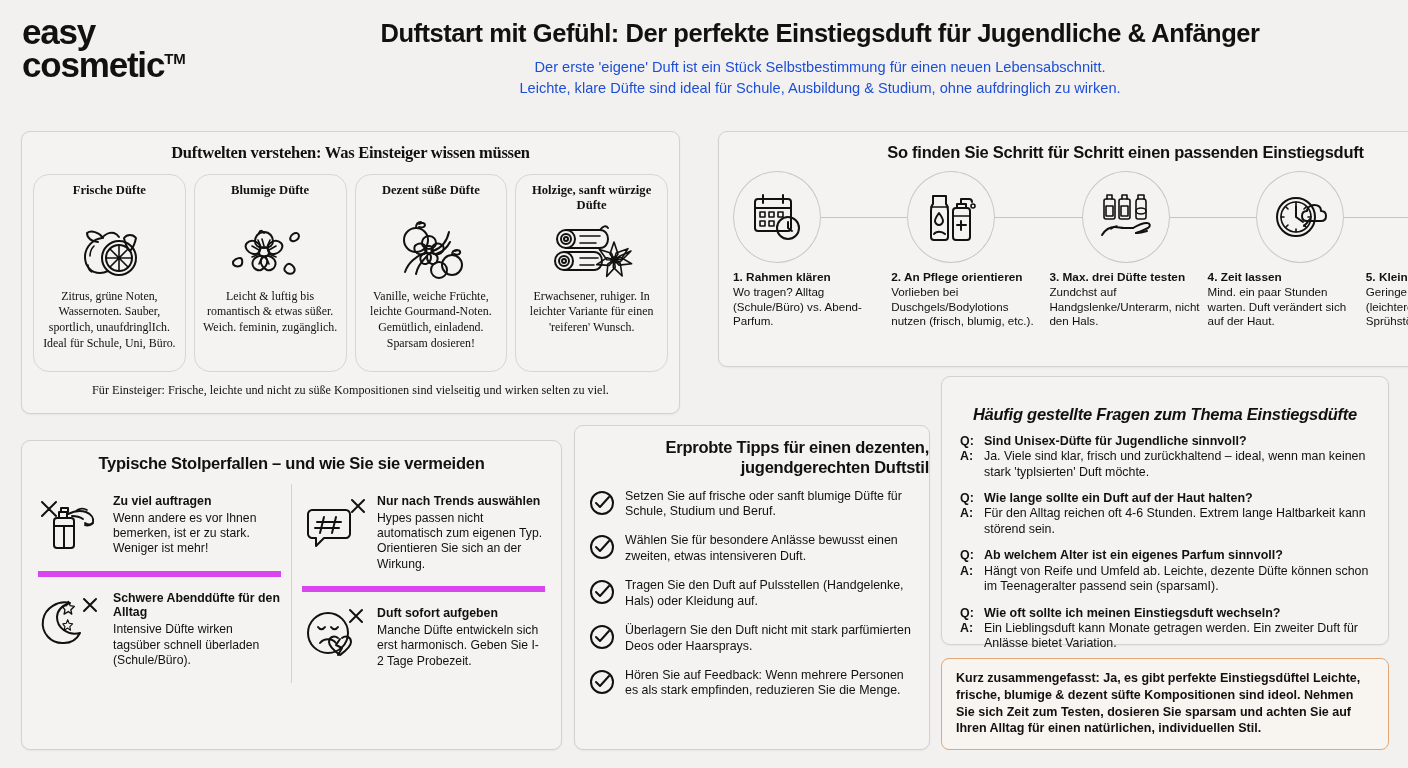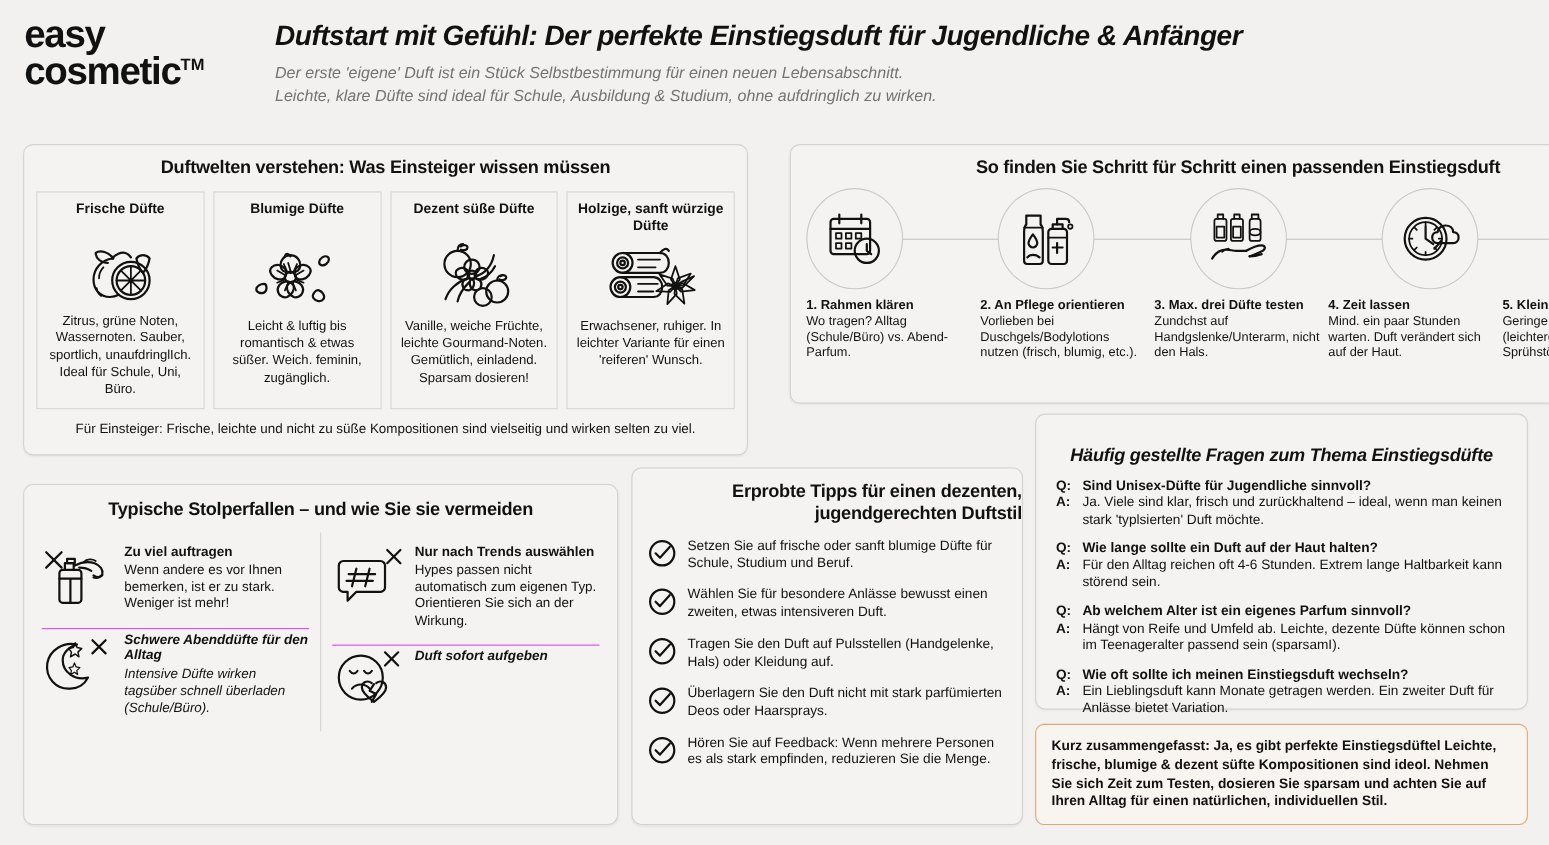--- a/index.html
+++ b/index.html
@@ -18,7 +18,7 @@
   .logo-l1 { font-size: 35px; font-weight: 800; letter-spacing: -1.2px; }
   .logo-l2 { font-size: 35px; font-weight: 800; letter-spacing: -1.2px; position: relative; }
   .logo-tm { font-size: 15px; font-weight: 700; vertical-align: super; letter-spacing: 0; }
-  .head-text { position: absolute; left: 250px; top: 18px; width: 1140px; text-align: left; font-style: italic; }
+  .head-text { position: absolute; left: 250px; top: 18px; width: 1140px; text-align: center; }
   .head-title { font-size: 25.5px; font-weight: 800; letter-spacing: -0.45px; line-height: 1.18; }
   .head-sub { margin-top: 9px; font-size: 14.6px; line-height: 1.42; color: #737373; }
 

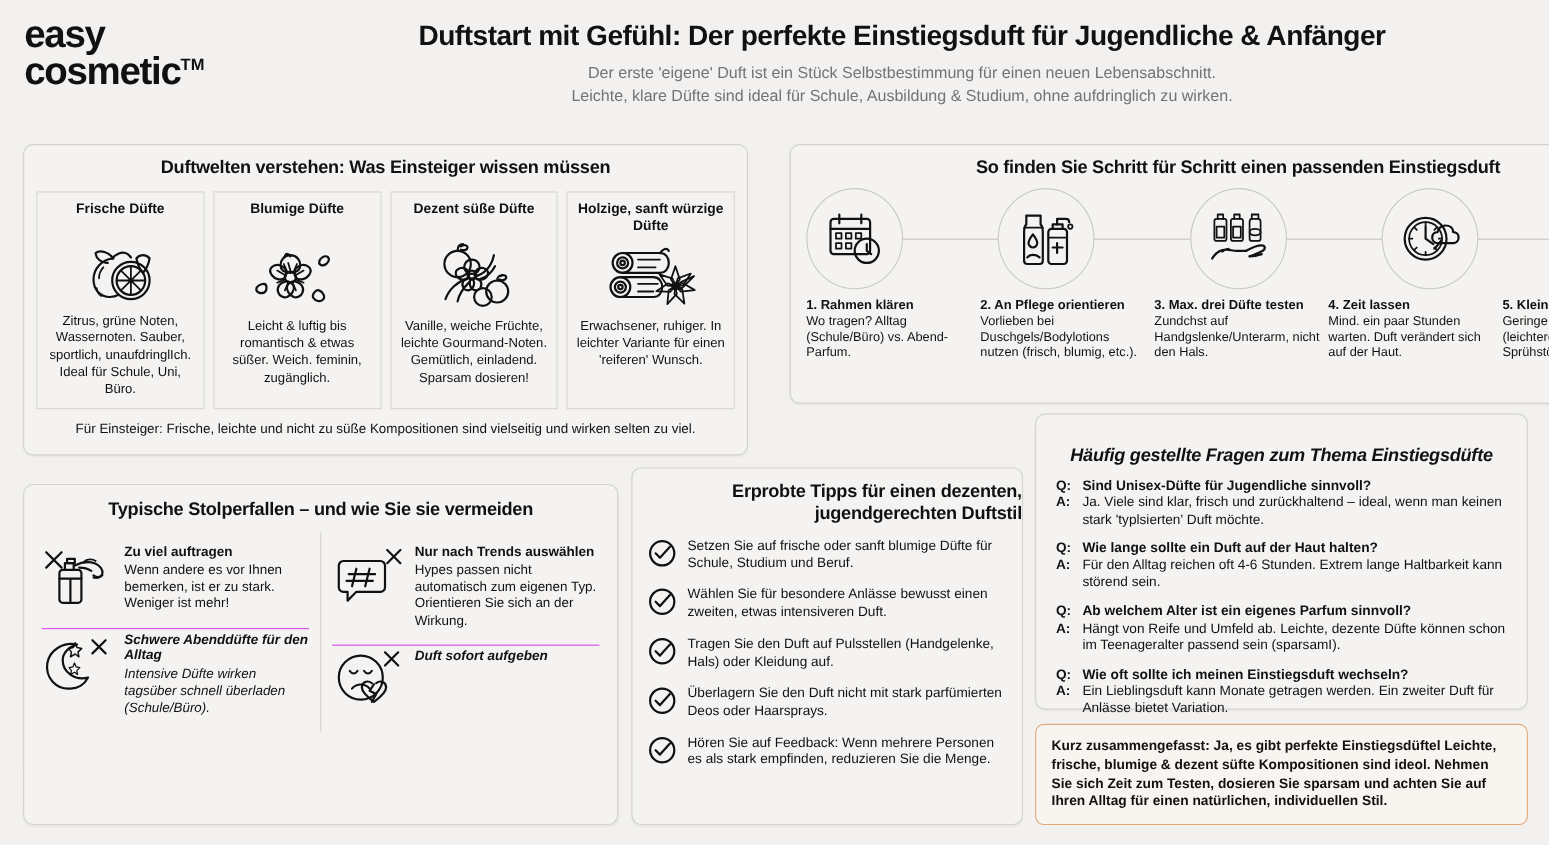--- a/index.html
+++ b/index.html
@@ -20,7 +20,7 @@
   .logo-tm { font-size: 15px; font-weight: 700; vertical-align: super; letter-spacing: 0; }
   .head-text { position: absolute; left: 250px; top: 18px; width: 1140px; text-align: center; }
   .head-title { font-size: 25.5px; font-weight: 800; letter-spacing: -0.45px; line-height: 1.18; }
-  .head-sub { margin-top: 9px; font-size: 14.6px; line-height: 1.42; color: #737373; }
+  .head-sub { margin-top: 9px; font-size: 14.6px; line-height: 1.42; color: #1d4ed8; }
 
   
   .panel {

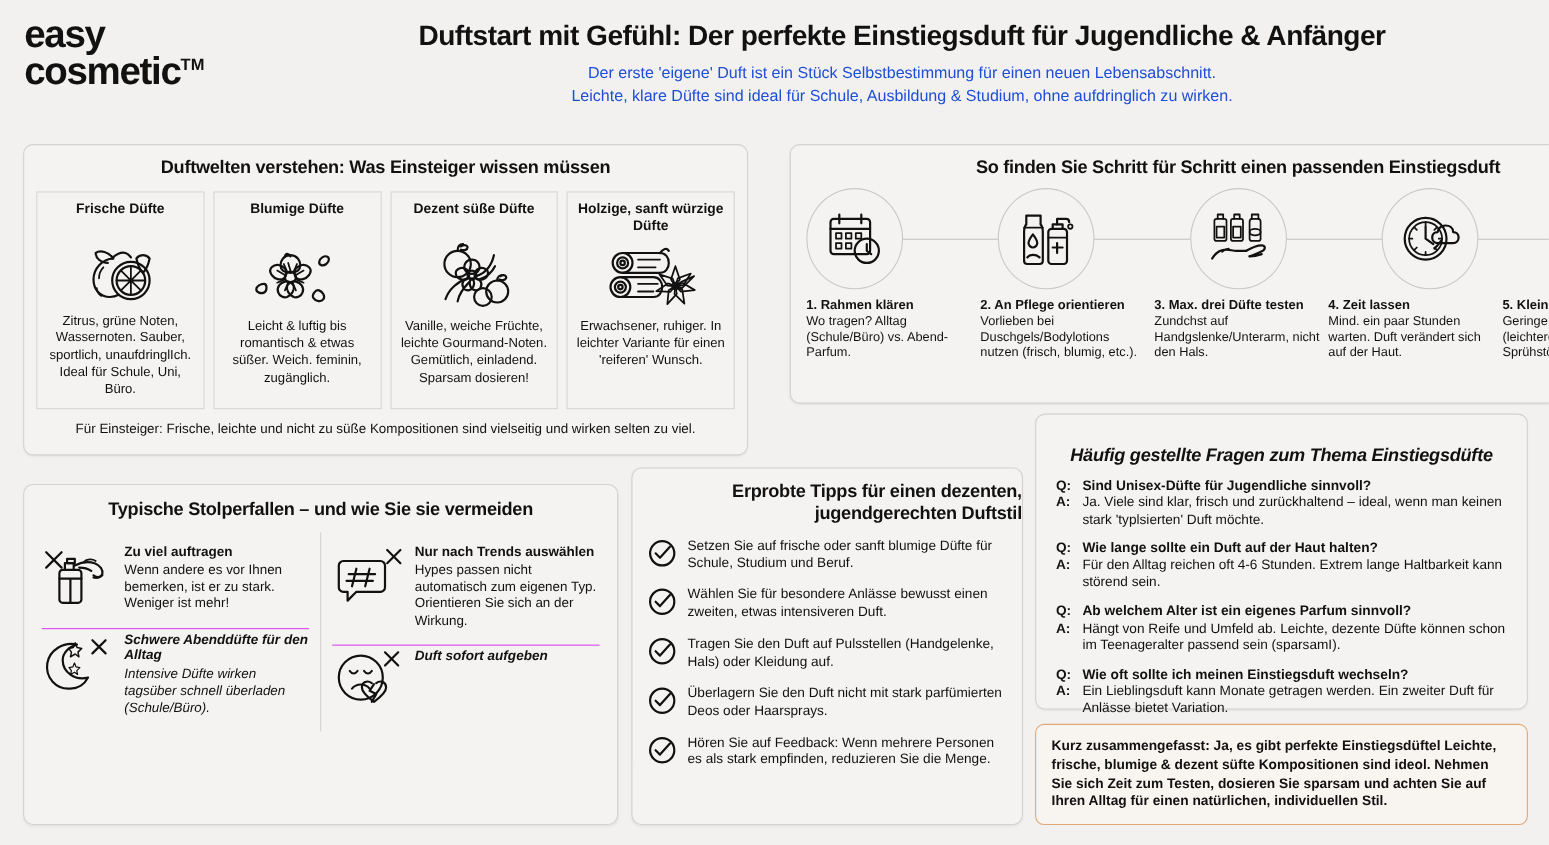--- a/index.html
+++ b/index.html
@@ -36,7 +36,7 @@
   }
 
   
-  #p1 { left: 21px; top: 131px; width: 659px; height: 283px; }
+  #p1 { left: 21px; top: 131px; width: 659px; height: 283px; font-family: Liberation Serif, serif; }
   #p1 .panel-title { margin-top: 11px; }
   .cat-row { display: flex; gap: 8px; padding: 0 11px; margin-top: 11px; }
   .cat-card {

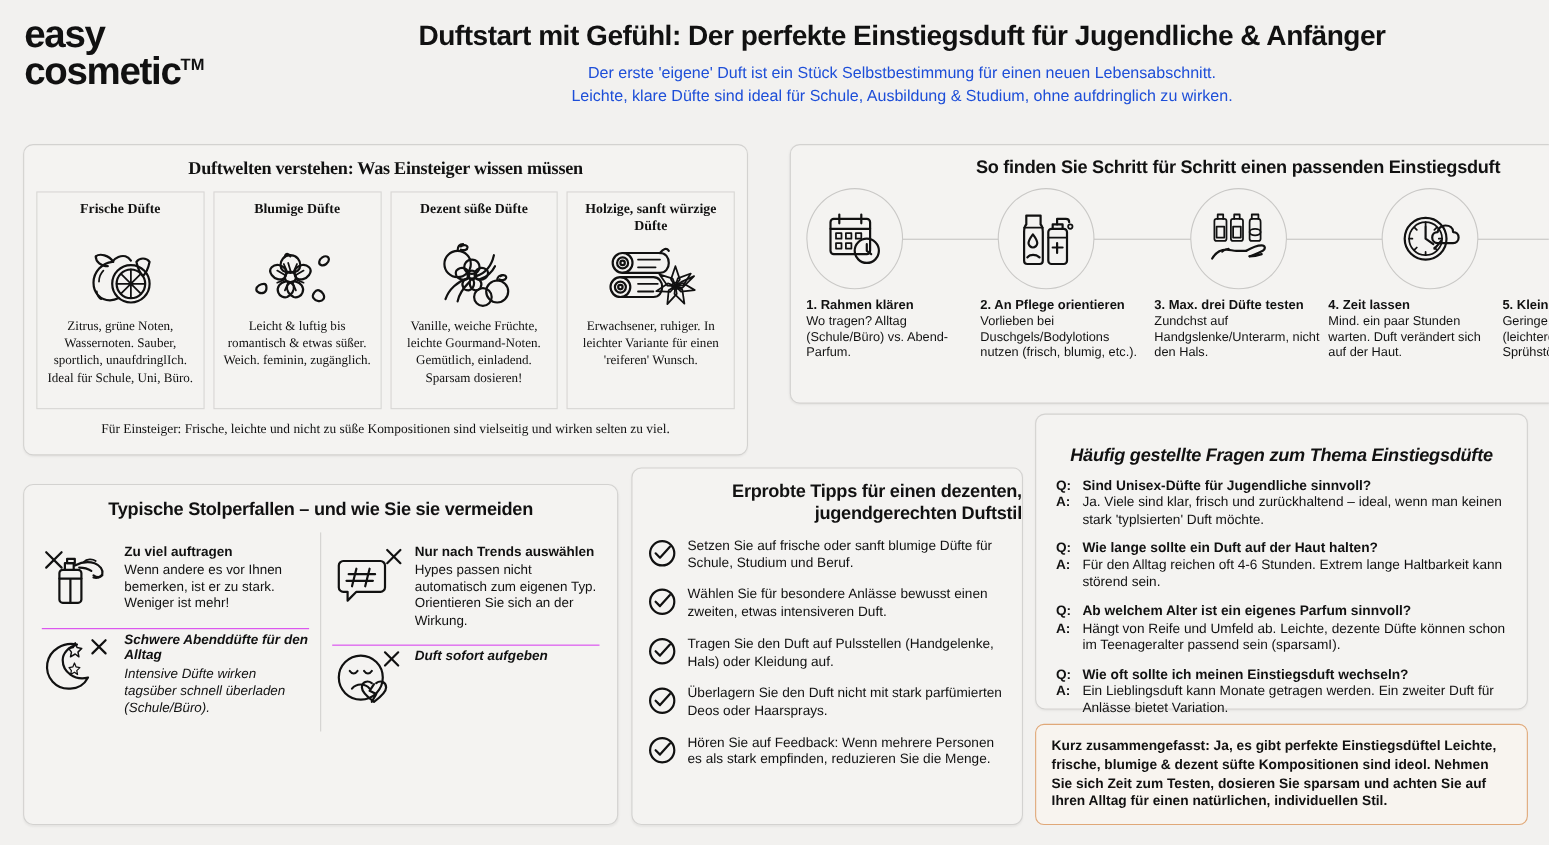--- a/index.html
+++ b/index.html
@@ -41,7 +41,7 @@
   .cat-row { display: flex; gap: 8px; padding: 0 11px; margin-top: 11px; }
   .cat-card {
     flex: 1 1 0; background: #f4f3f1; border: 1px solid #d7d6d4;
-    border-radius: 0; padding: 8px 6px 9px; text-align: center;
+    border-radius: 16px; padding: 8px 6px 9px; text-align: center;
     display: flex; flex-direction: column; min-width: 0; height: 198px;
   }
   .cat-name { font-size: 12.6px; font-weight: 800; line-height: 1.22; min-height: 31px; }

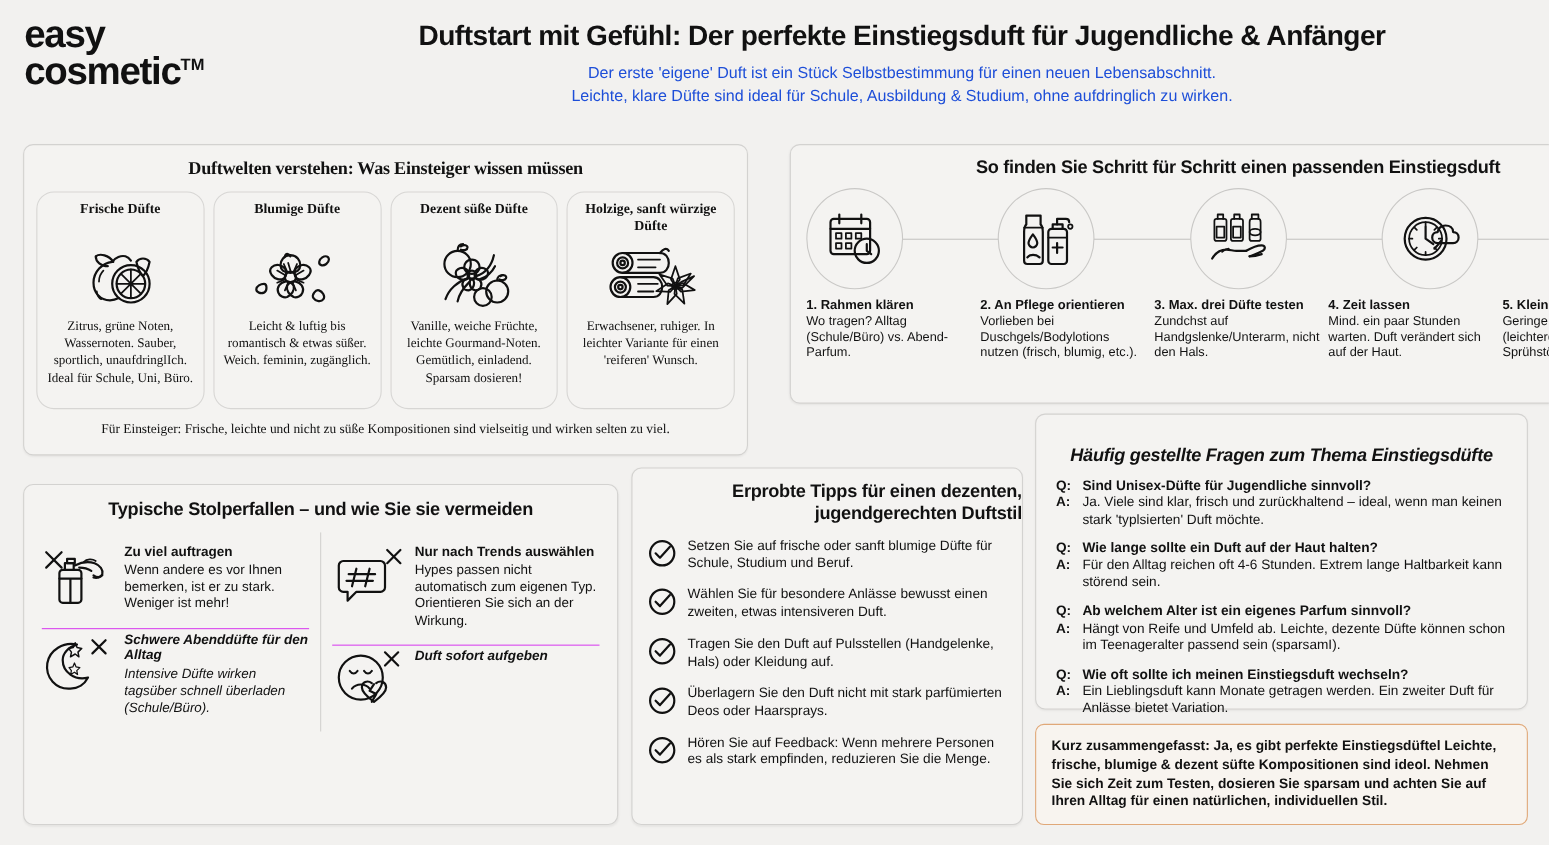--- a/index.html
+++ b/index.html
@@ -83,7 +83,7 @@
   .pit-col { flex: 1 1 0; min-width: 0; padding: 0 10px; }
   .pit-col.left { border-right: 1px solid #d3d2d0; }
   .pit-row { display: flex; gap: 9px; align-items: flex-start; padding: 10px 0 14px; }
-  .pit-row.second { border-top: 1px solid #d946ef; padding-top: 2px; font-style: italic; }
+  .pit-row.second { border-top: 6px solid #d946ef; padding-top: 14px; }
   .pit-icon { width: 66px; flex: 0 0 66px; display: flex; align-items: flex-start; justify-content: center; padding-top: 2px; }
   .pit-txt { min-width: 0; }
   .pit-head { font-size: 12.3px; font-weight: 800; line-height: 1.2; }

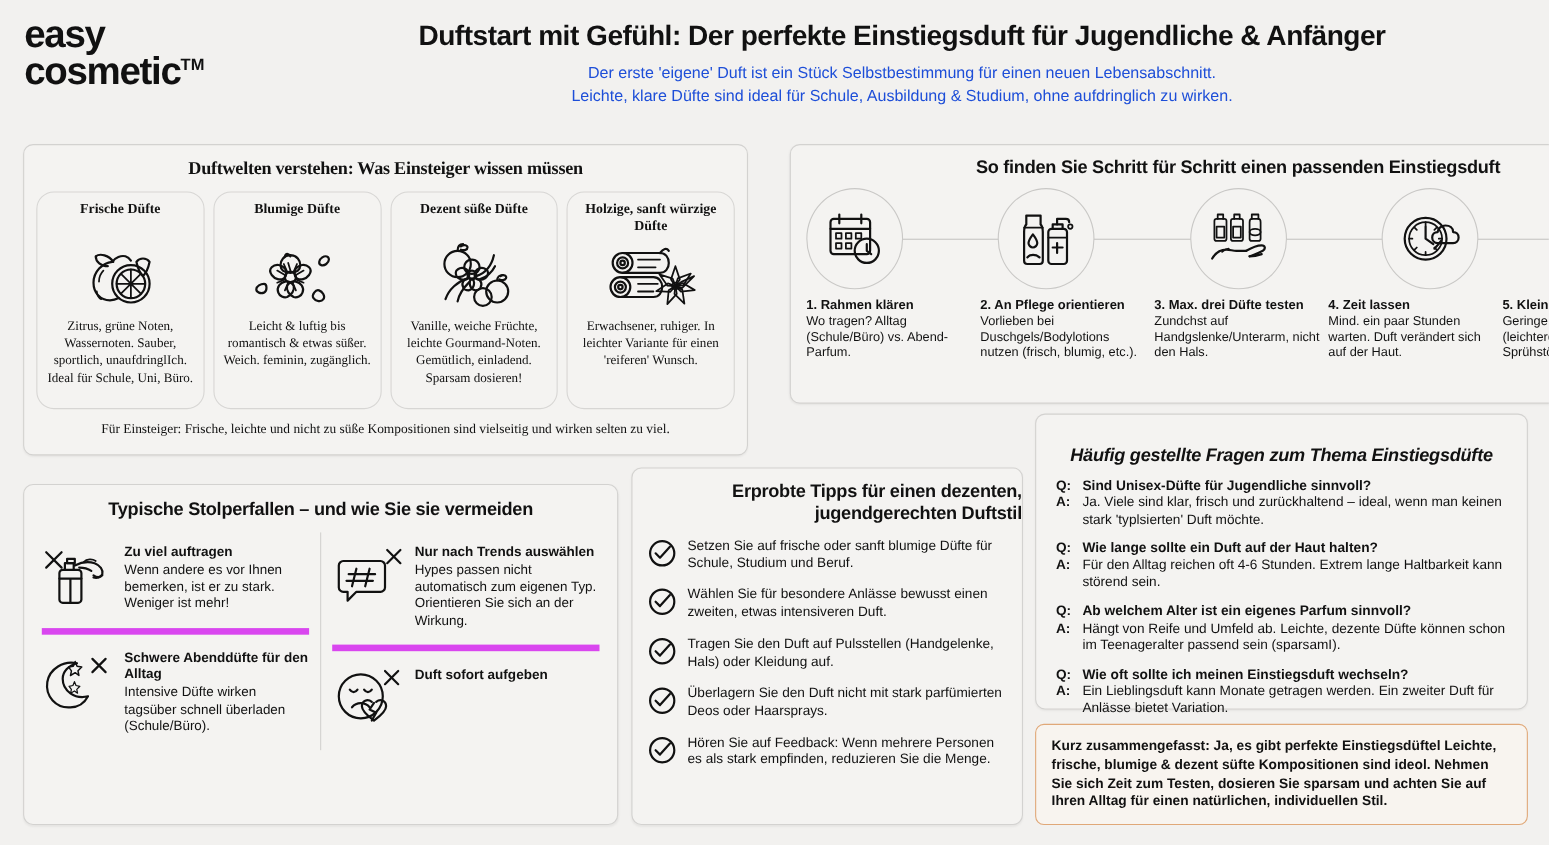--- a/index.html
+++ b/index.html
@@ -450,6 +450,7 @@
           </div>
           <div class="pit-txt">
             <div class="pit-head">Duft sofort aufgeben</div>
+            <div class="pit-body">Manche Düfte entwickeln sich erst harmonisch. Geben Sie I-2 Tage Probezeit.</div>
           </div>
         </div>
       </div>

